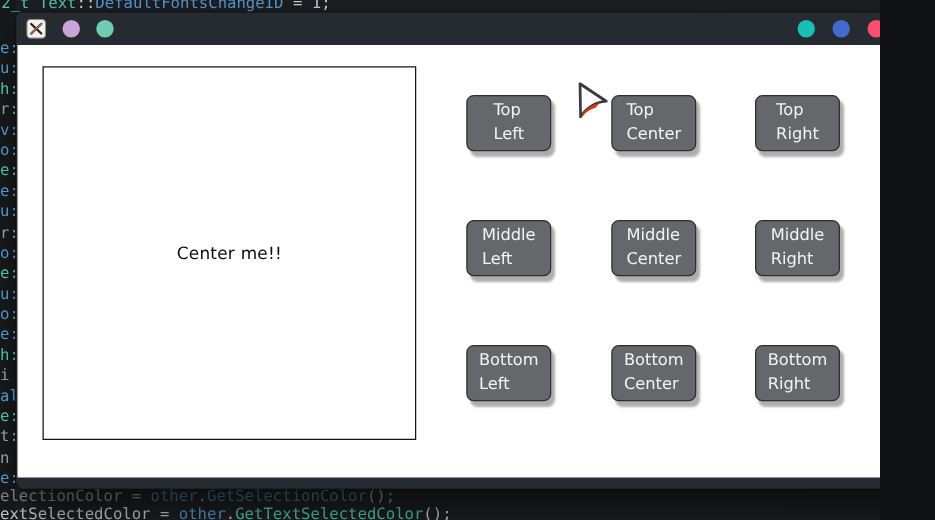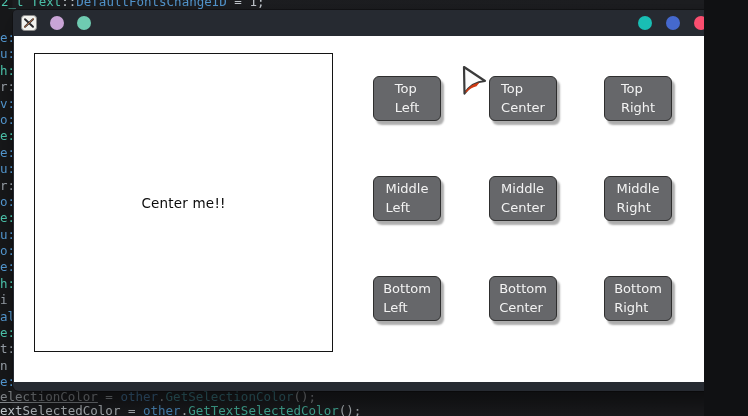--- a/index.html
+++ b/index.html
@@ -71,7 +71,7 @@
       <div style="color: rgb(86, 156, 214);">e:</div>
     </div>
 
-  <div class="code code-b1"><span style="color: rgb(198, 204, 209); text-decoration: underline;">electionColor</span><span style="color: rgb(198, 204, 209);"> = </span><span style="color: rgb(86, 156, 214);">other</span><span style="color: rgb(198, 204, 209);">.</span><span style="color: rgb(75, 166, 181);">GetSelectionColor</span><span style="color: rgb(198, 204, 209);">();</span></div>
+  <div class="code code-b1"><span style="color: rgb(198, 204, 209);">electionColor</span><span style="color: rgb(198, 204, 209);"> = </span><span style="color: rgb(86, 156, 214);">other</span><span style="color: rgb(198, 204, 209);">.</span><span style="color: rgb(75, 166, 181);">GetSelectionColor</span><span style="color: rgb(198, 204, 209);">();</span></div>
 
   <div class="code code-b2"><span style="color: rgb(198, 204, 209);">extSelectedColor</span><span style="color: rgb(198, 204, 209);"> = </span><span style="color: rgb(86, 156, 214);">other</span><span style="color: rgb(198, 204, 209);">.</span><span style="color: rgb(78, 201, 176);">GetTextSelectedColor</span><span style="color: rgb(198, 204, 209);">();</span></div>
 

